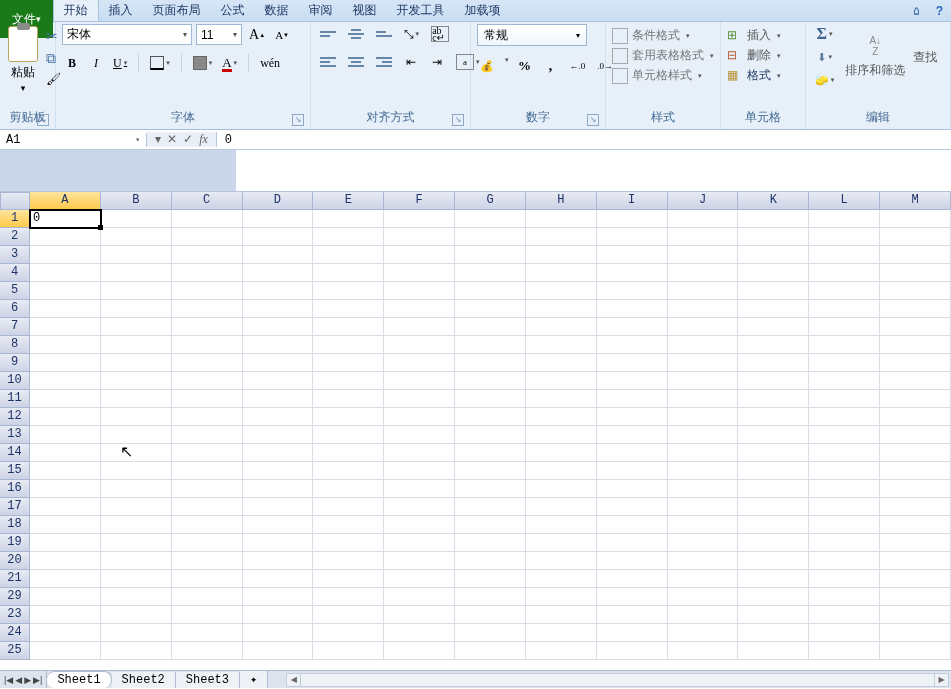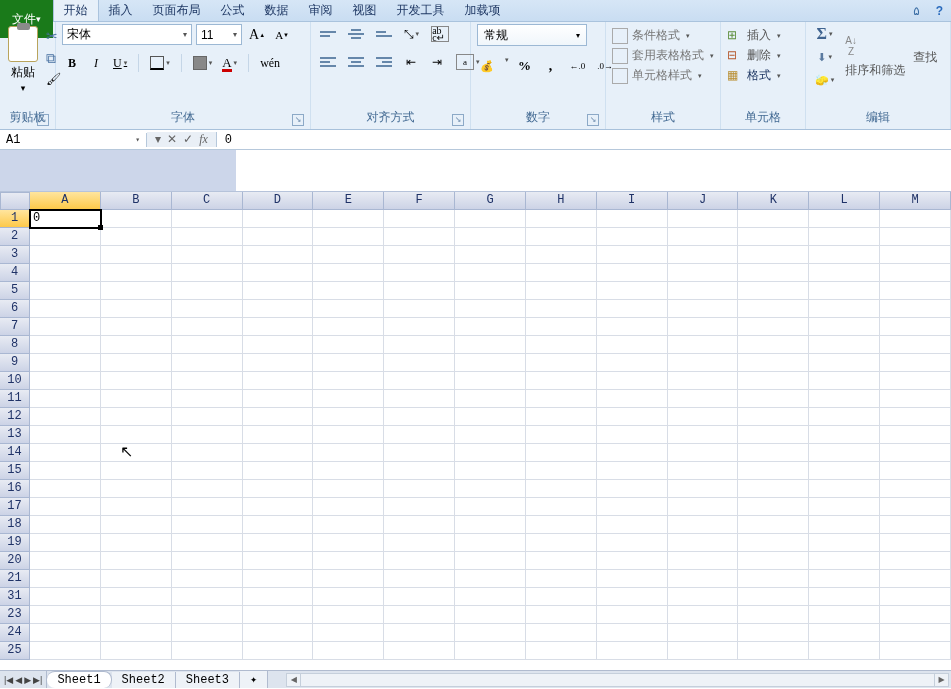--- a/index.html
+++ b/index.html
@@ -613,7 +613,7 @@
               <span class="dd-arrow">▾</span>
             </span>
         </div>
-        <div style="display:flex;flex-direction:column;align-items:flex-start;gap:5px">
+        <div style="display:flex;flex-direction:column;align-items:center;gap:5px">
           <span class="sort-ic"></span>
           <span style="font-size:12px;color:#555">排序和筛选</span>
         </div>

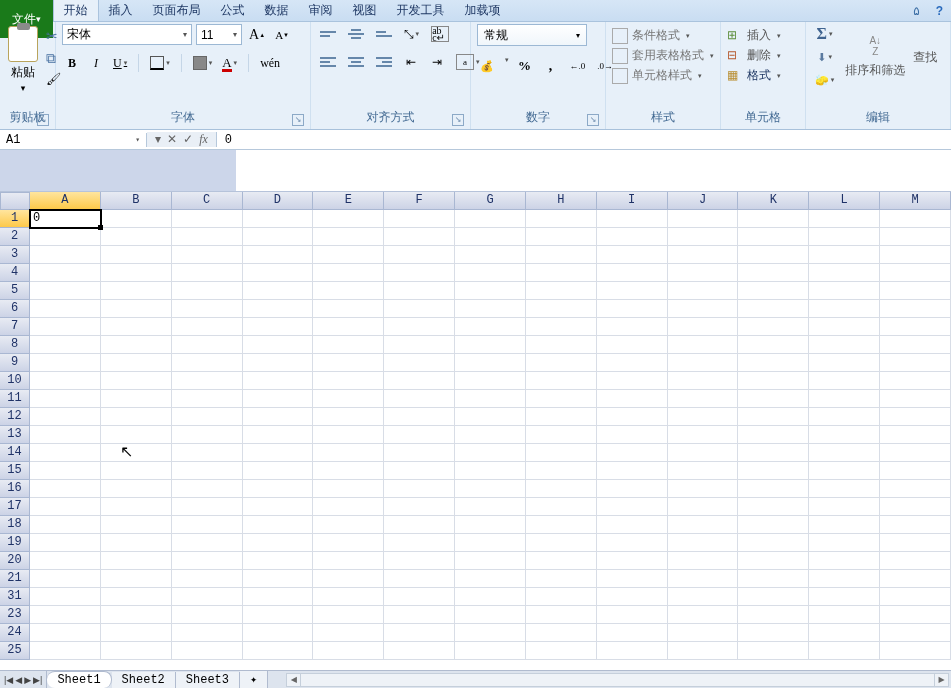--- a/index.html
+++ b/index.html
@@ -686,7 +686,7 @@
       <div class="row-h">19</div>
       <div class="row-h">20</div>
       <div class="row-h">21</div>
-      <div class="row-h">31</div>
+      <div class="row-h">29</div>
       <div class="row-h">23</div>
       <div class="row-h">24</div>
       <div class="row-h">25</div>

